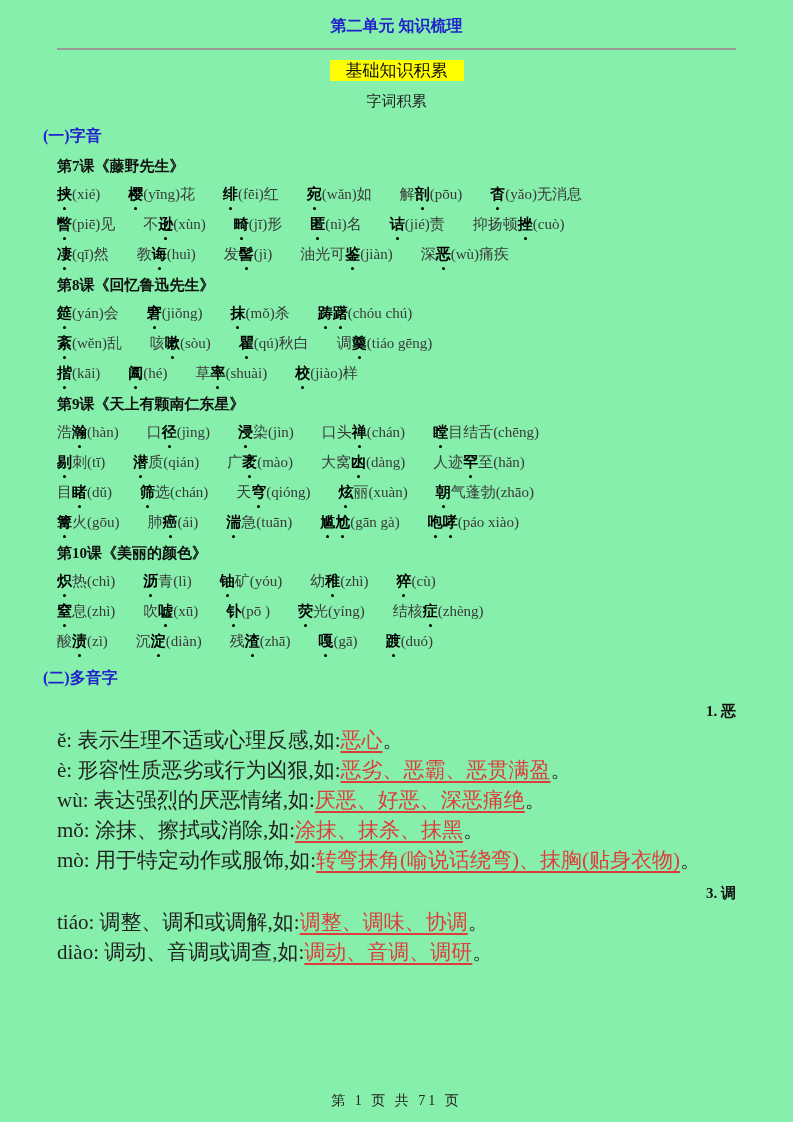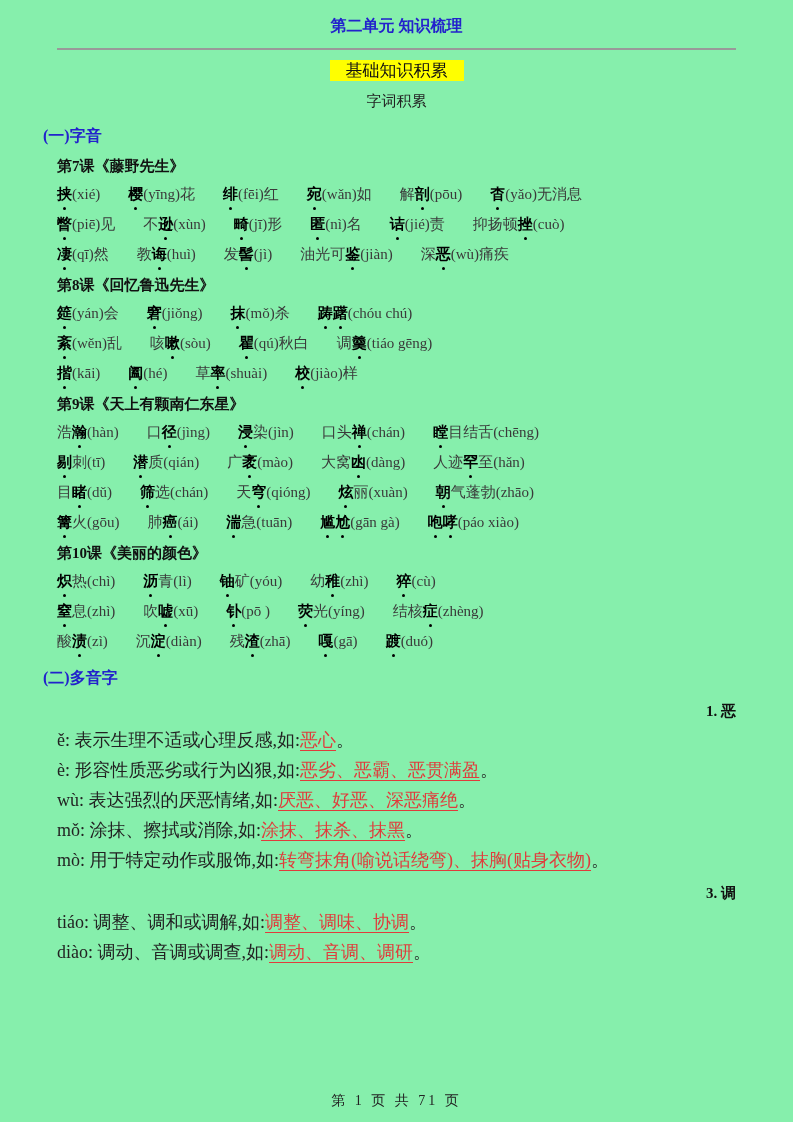--- a/index.html
+++ b/index.html
@@ -31,7 +31,7 @@
   }
   .py{color:#3a3a3a;}
   .poly-item-title{font-weight:bold;font-size:15px;color:#111;margin:12px 0 4px 18px;line-height:20px;text-align:right;}
-  .poly-line{margin:9px 0;line-height:21px;font-size:18px;color:#222;}
+  .poly-line{margin:9px 0;line-height:21px;font-size:21px;color:#222;}
   .plabel{color:#222;}
   .pdesc{color:#222;}
   .ex{color:var(--red);text-decoration:underline;text-decoration-color:var(--red);text-underline-offset:4px;}

